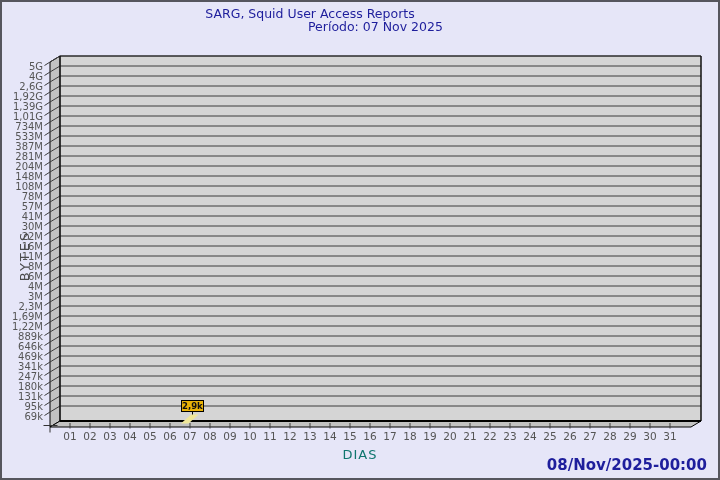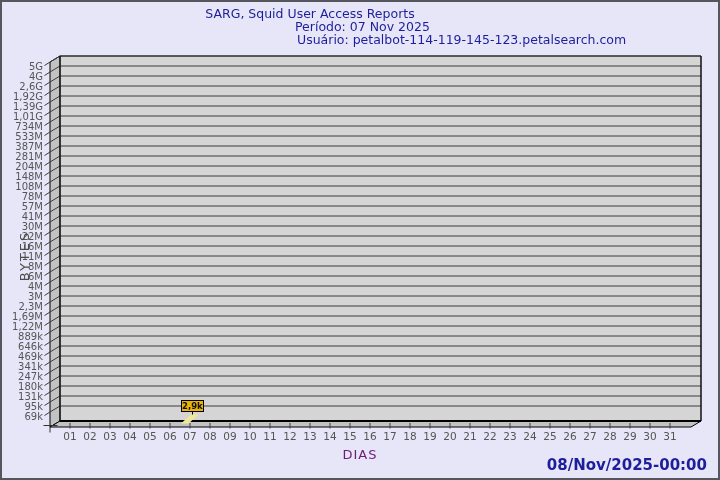--- a/index.html
+++ b/index.html
@@ -11,7 +11,7 @@
   .screen-border{position:absolute;inset:0;border:2px solid #56565e;pointer-events:none;z-index:50;}
   .title-line1{position:absolute;top:6px;left:0;width:620px;text-align:center;
     font-size:12.5px;color:#1e1e9c;white-space:pre;}
-  .title-line2{position:absolute;top:19px;left:295px;font-size:12.5px;color:#1e1e9c;white-space:pre;}
+  .title-line2{position:absolute;top:19px;left:308px;font-size:12.5px;color:#1e1e9c;white-space:pre;}
   .title-line3{position:absolute;top:32px;left:297px;font-size:12.5px;color:#1e1e9c;white-space:pre;}
   .chart-svg{position:absolute;left:0;top:0;}
   svg text{font-family:"DejaVu Sans",sans-serif;}

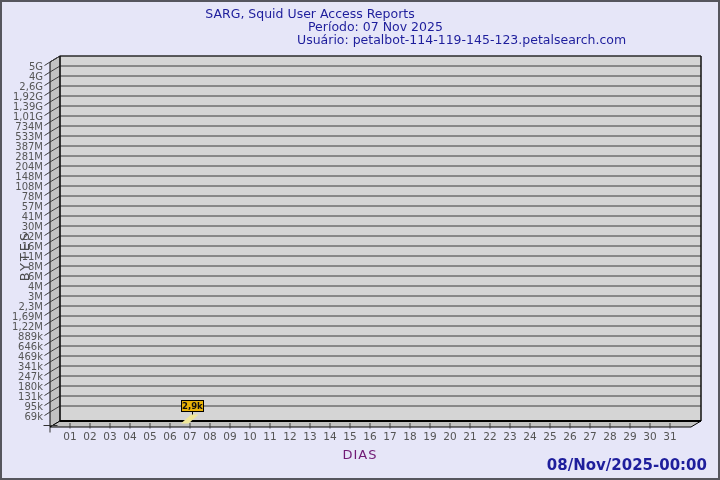--- a/index.html
+++ b/index.html
@@ -33,7 +33,6 @@
 
   <div class="title-line1">SARG, Squid User Access Reports</div>
   <div class="title-line2">Período: 07 Nov 2025</div>
-  <div class="title-line3">Usuário: petalbot-114-119-145-123.petalsearch.com</div>
 
   <svg id="chart-svg" class="chart-svg" width="720" height="480" viewBox="0 0 720 480">
 

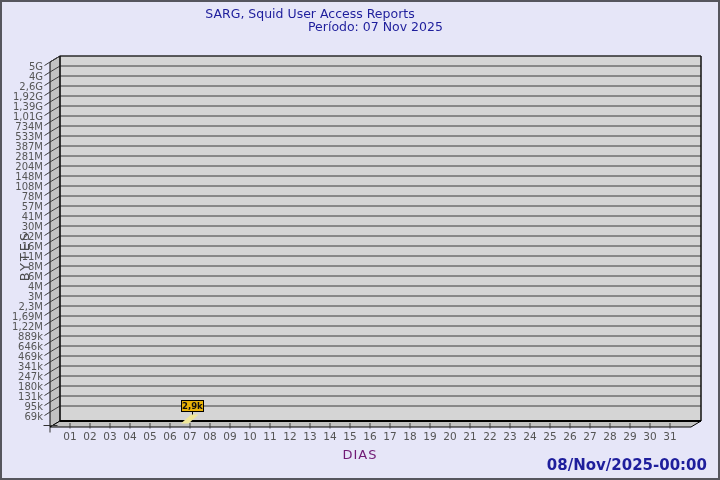--- a/index.html
+++ b/index.html
@@ -16,7 +16,7 @@
   .chart-svg{position:absolute;left:0;top:0;}
   svg text{font-family:"DejaVu Sans",sans-serif;}
   .x-axis-title{position:absolute;top:447px;left:0;width:720px;text-align:center;
-    font-size:13px;color:#701a75;letter-spacing:1px;}
+    font-size:13px;color:#0f766e;letter-spacing:1px;}
   .footer-date{position:absolute;top:456px;right:13px;font-size:15px;font-weight:700;color:#1e1e9c;}
   .bar-annotation{
     position:absolute;left:181px;top:400px;width:21px;height:10px;

